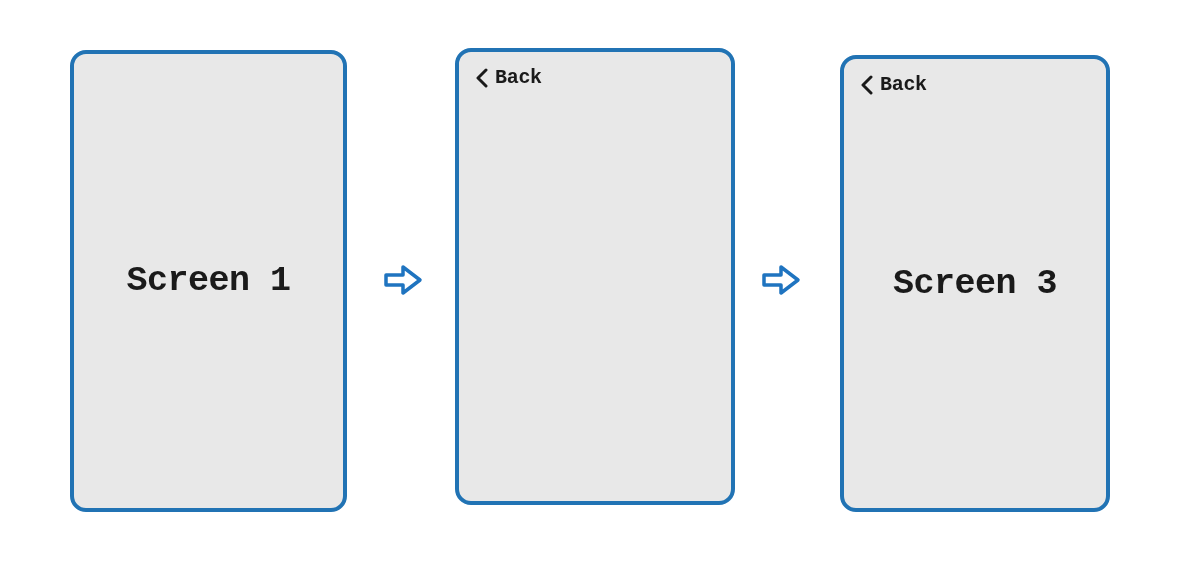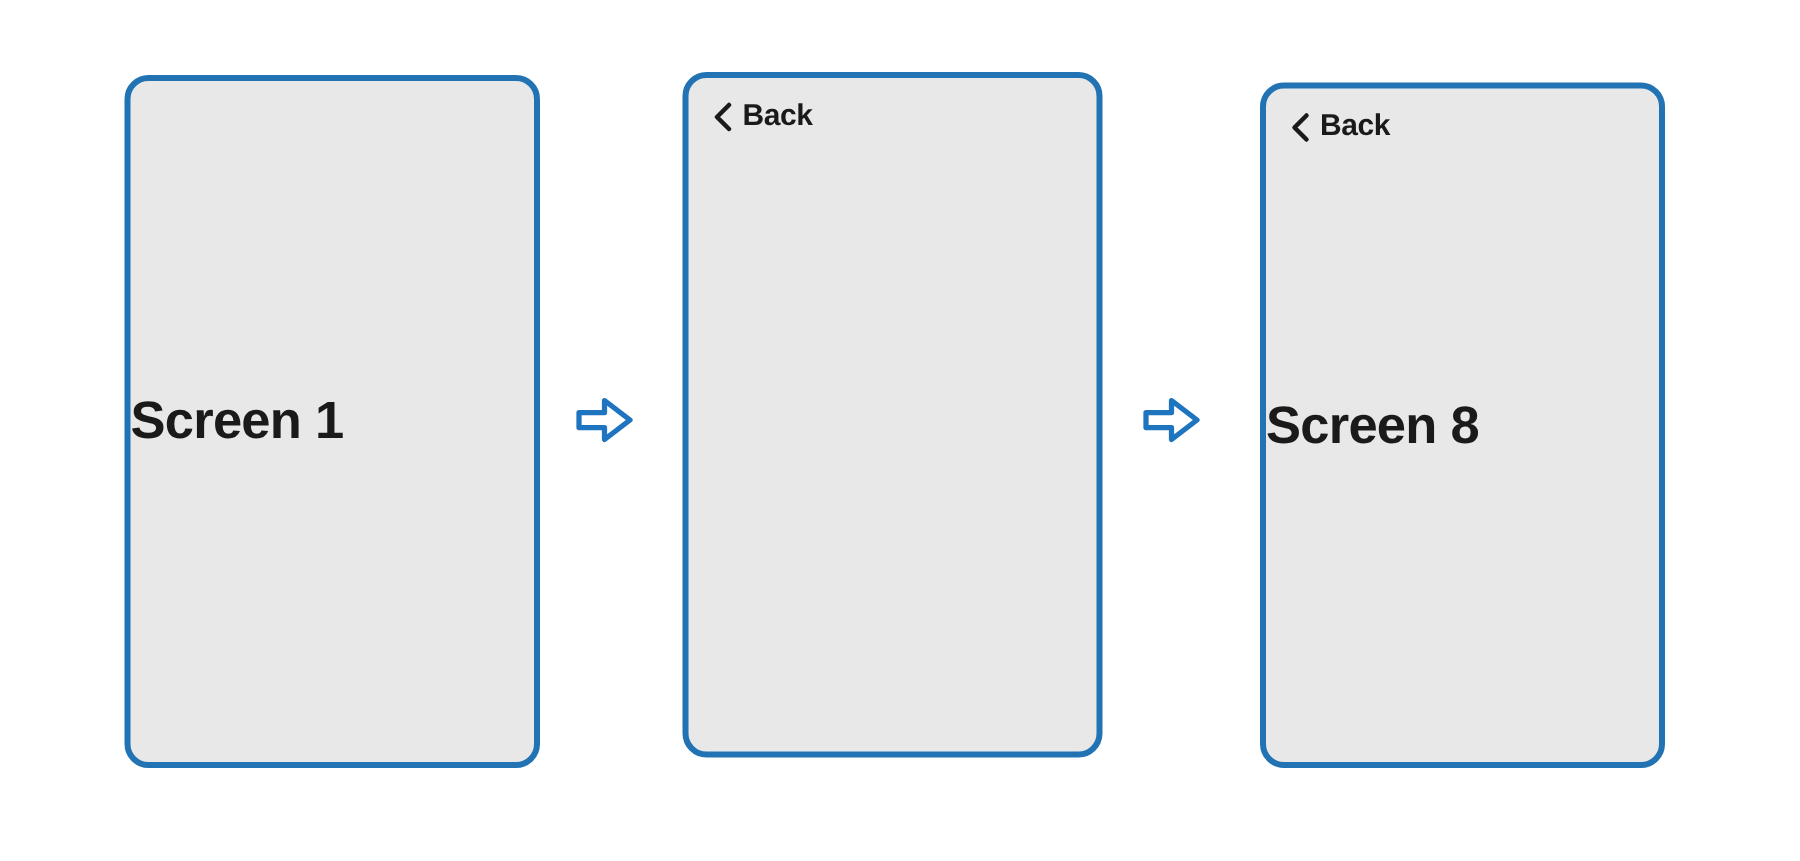--- a/index.html
+++ b/index.html
@@ -23,6 +23,8 @@
     border-radius: 16px;
     display: flex;
     align-items: center;
+    justify-content: center;
+    font-family: Liberation Mono, monospace;
   }
   .screen-1 { left: 83px;  top: 50px; width: 277px; height: 462px; }
   .screen-2 { left: 455px; top: 48px; width: 280px; height: 457px; }

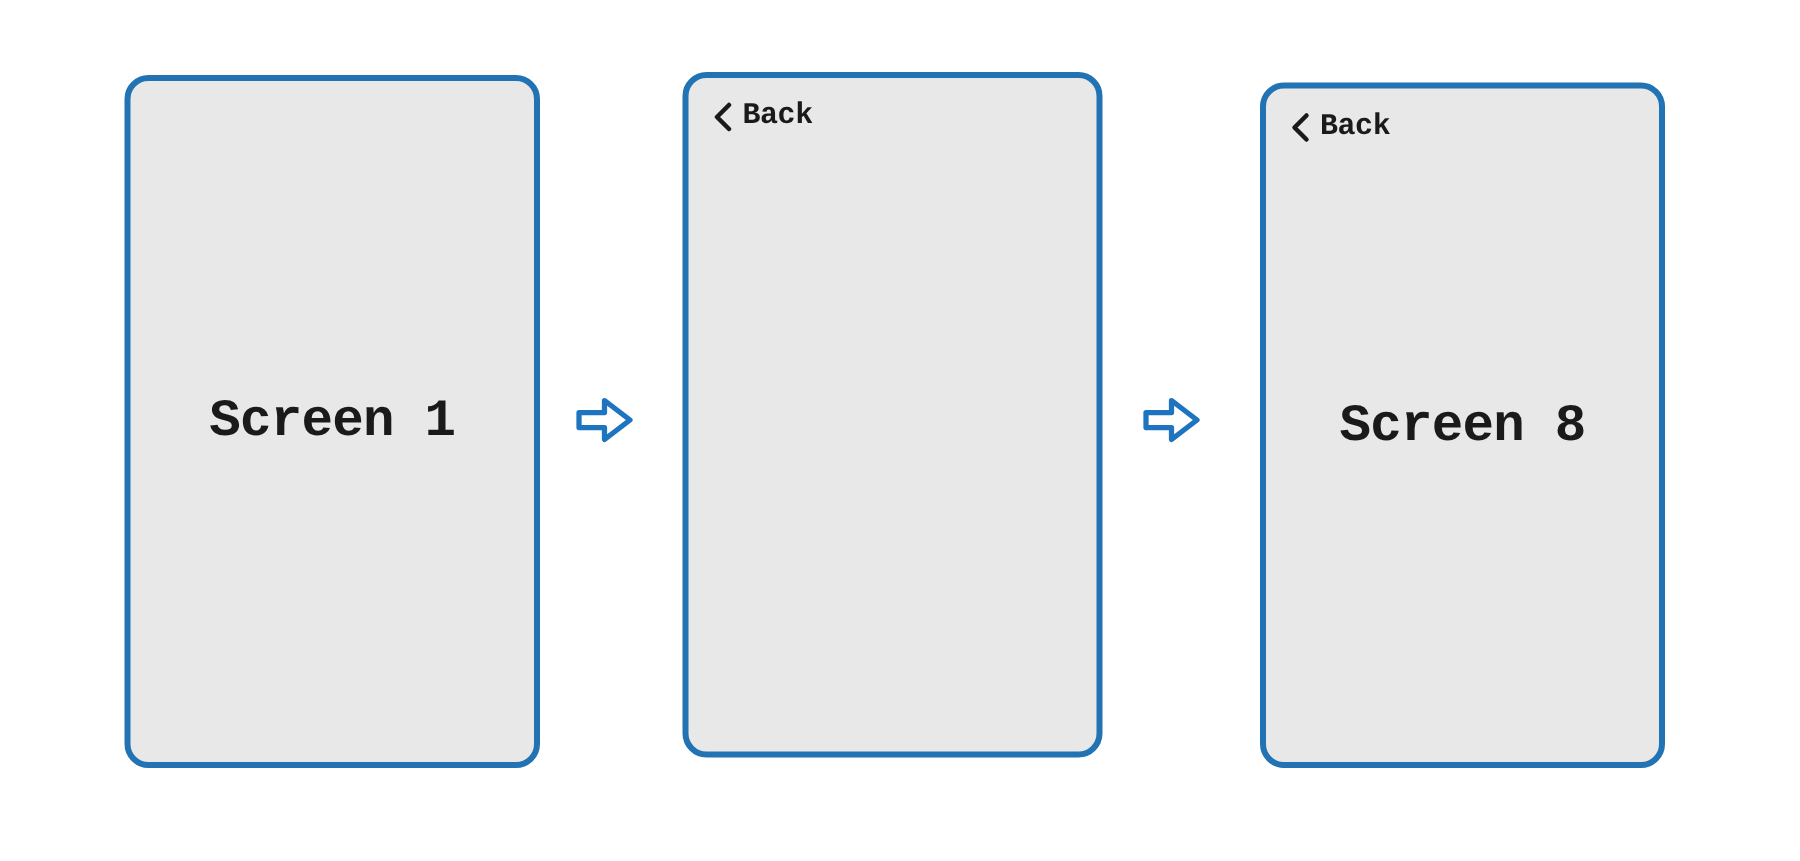--- a/index.html
+++ b/index.html
@@ -26,7 +26,7 @@
     justify-content: center;
     font-family: Liberation Mono, monospace;
   }
-  .screen-1 { left: 83px;  top: 50px; width: 277px; height: 462px; }
+  .screen-1 { left: 70px;  top: 50px; width: 277px; height: 462px; }
   .screen-2 { left: 455px; top: 48px; width: 280px; height: 457px; }
   .screen-3 { left: 840px; top: 55px; width: 270px; height: 457px; }
   .screen-label {

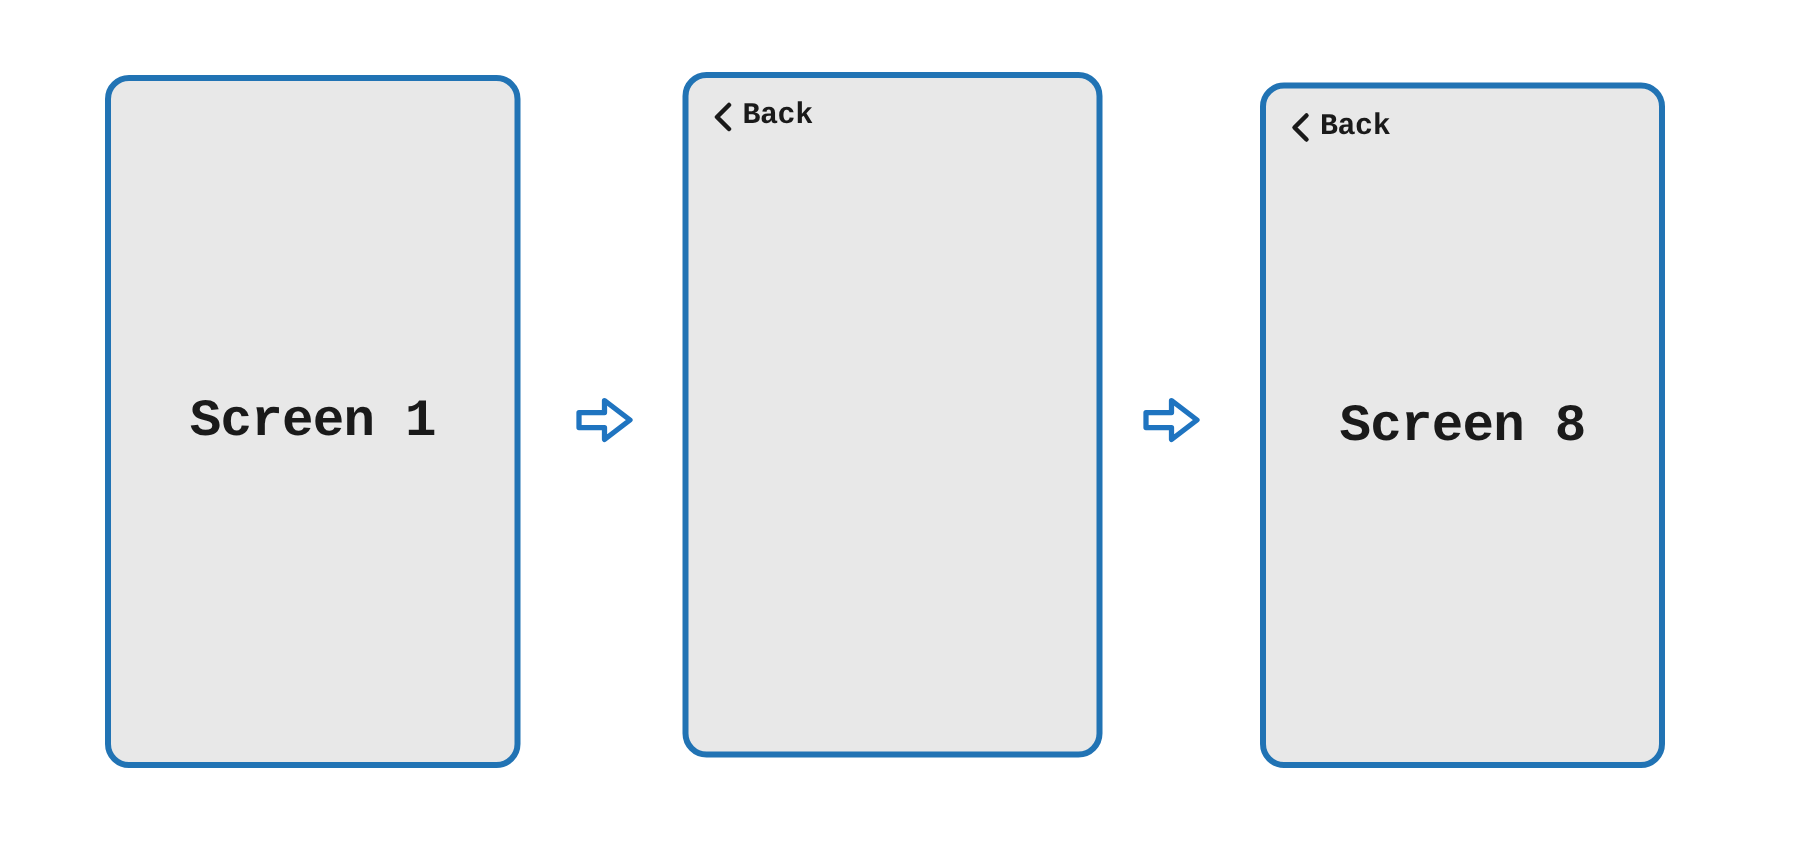--- a/index.html
+++ b/index.html
@@ -100,7 +100,7 @@
       </span>
       <span class="back-label">Back</span>
     </div>
-    <div class="screen-label">Screen 8</div>
+    <div class="screen-label">Screen 3</div>
   </div>
 
 </div>

